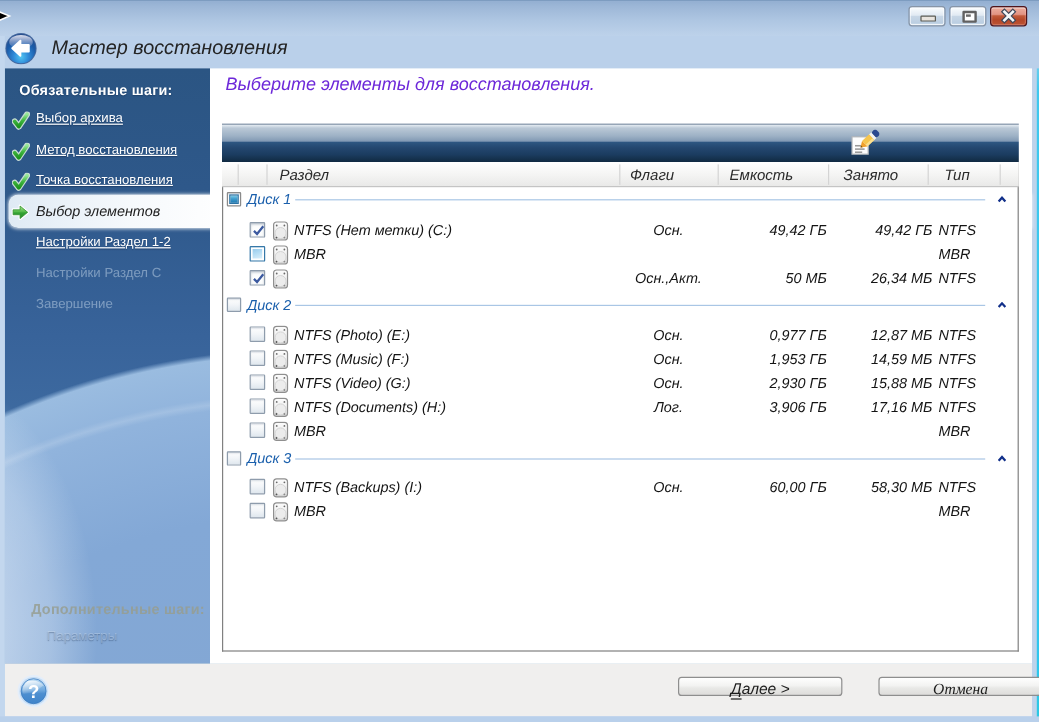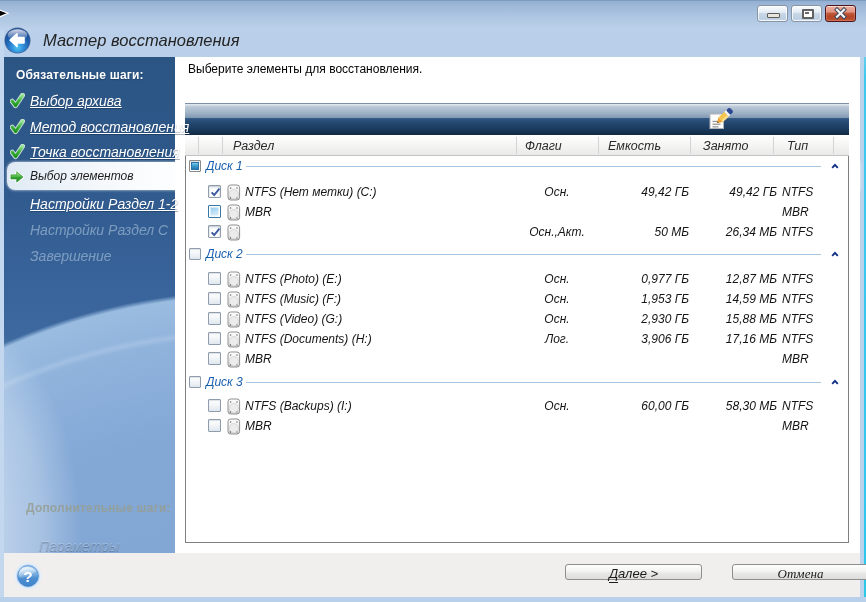--- a/index.html
+++ b/index.html
@@ -43,7 +43,7 @@
   #activeband span { position:absolute; left:23px; top:7px; font-size:12px; font-style:italic; color:#1c1c1c; }
   
   #main { left:175px; top:57px; width:685px; height:496px; background:#fff; }
-  #heading { left:188px; top:62px; font-size:12px; color:#000000; }
+  #heading { left:188px; top:62px; font-size:15px; font-style:italic; color:#6d28d9; }
   
   #toolbar { left:185px; top:103px; width:664px; height:32px;
     border-top:1px solid #7e8fa5;

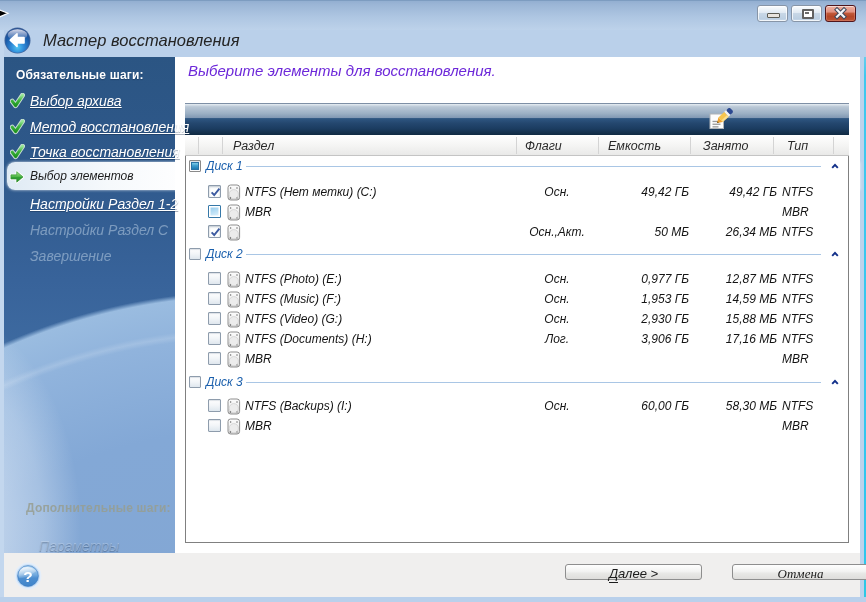--- a/index.html
+++ b/index.html
@@ -33,7 +33,7 @@
       linear-gradient(180deg,#2b5583 0%,#2e588a 20%,#38639a 45%,#4270a5 70%,#4778ac 100%);
   }
   .sbhead { position:absolute; left:13px; font-size:12px; font-weight:bold; color:#fff; letter-spacing:0.2px; text-shadow:0 1px 1px rgba(10,30,60,.35); }
-  .sbitem { position:absolute; left:30px; font-size:14px; font-style:italic; color:#fff; text-shadow:0 1px 1px rgba(10,30,60,.35); }
+  .sbitem { position:absolute; left:30px; font-size:11px; color:#fff; text-shadow:0 1px 1px rgba(10,30,60,.35); }
   .sbitem.lnk { text-decoration:underline; }
   .sbitem.dis { color:rgba(225,238,250,.42); text-shadow:none; }
   .sbicon { position:absolute; left:10px; }

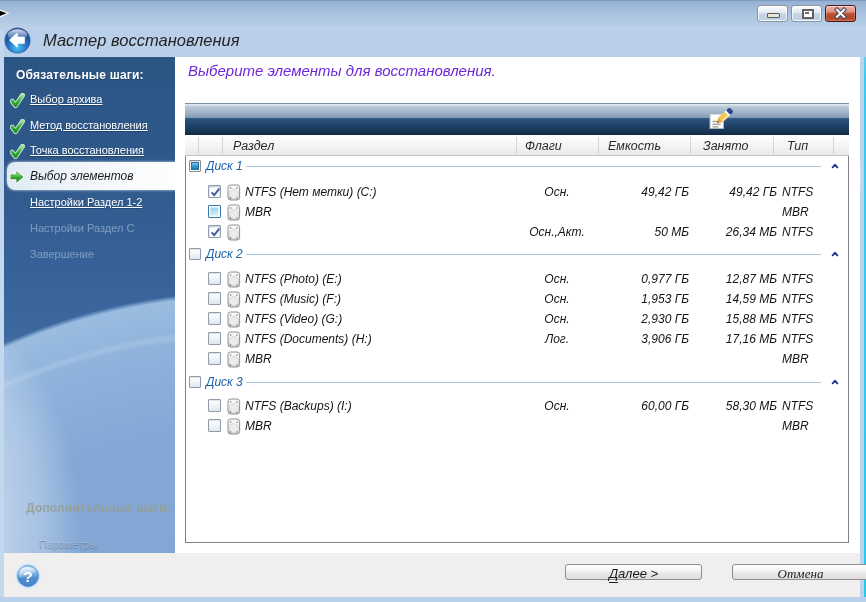--- a/index.html
+++ b/index.html
@@ -131,7 +131,7 @@
   <div class="abs" id="sidebar"></div>
   <div class="abs sbhead" style="top:67.5px;left:16px">Обязательные шаги:</div>
   <div class="abs sbhead" style="top:501px;left:26px;color:rgba(150,158,144,.85);text-shadow:none">Дополнительные шаги:</div>
-  <div class="abs sbitem" style="top:538px;left:39px;color:rgba(235,245,255,.30)">Параметры</div>
+  <div class="abs sbitem" style="top:524px;left:39px;color:rgba(235,245,255,.30)">Параметры</div>
   <div class="abs" id="activeband">
     <span>Выбор элементов</span>
   </div>

